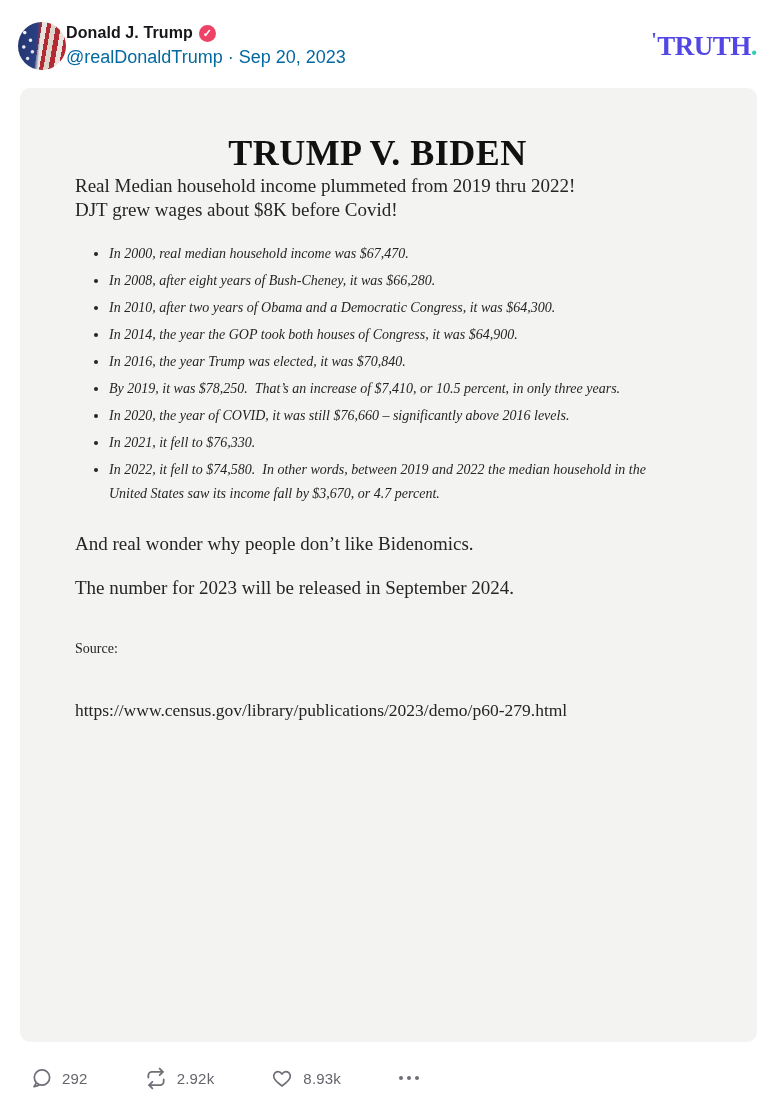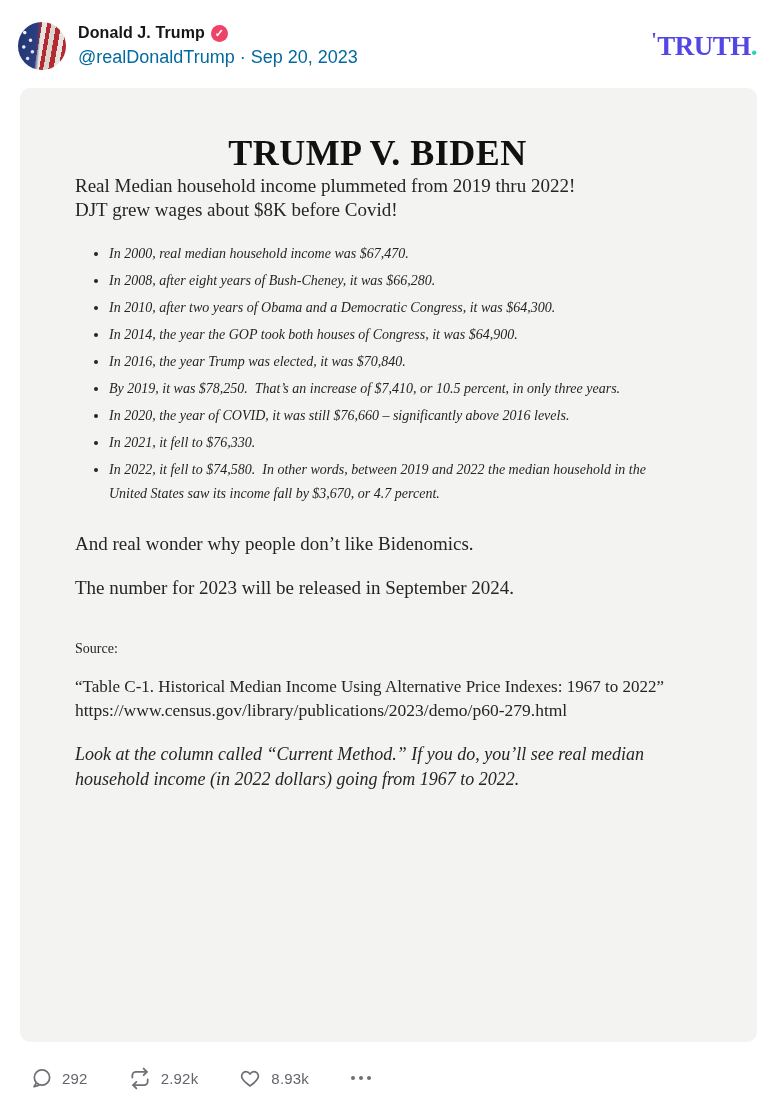--- a/index.html
+++ b/index.html
@@ -27,7 +27,7 @@
       linear-gradient(95deg, #23356f 0%, #2a3f82 38%, rgba(42,63,130,0) 46%),
       repeating-linear-gradient(100deg, #b22a33 0 5px, #e8e4dd 5px 10px, #b22a33 10px 14px, #ddd6cc 14px 19px);
   }
-  .header-names { margin-left: 12px; flex: 1 1 auto; padding-top: 2px; }
+  .header-names { flex: 1 1 auto; padding-top: 2px; }
   .display-name-row { display: flex; align-items: center; gap: 6px; }
   .display-name {
     font-size: 16px; font-weight: 700; color: #16161a;

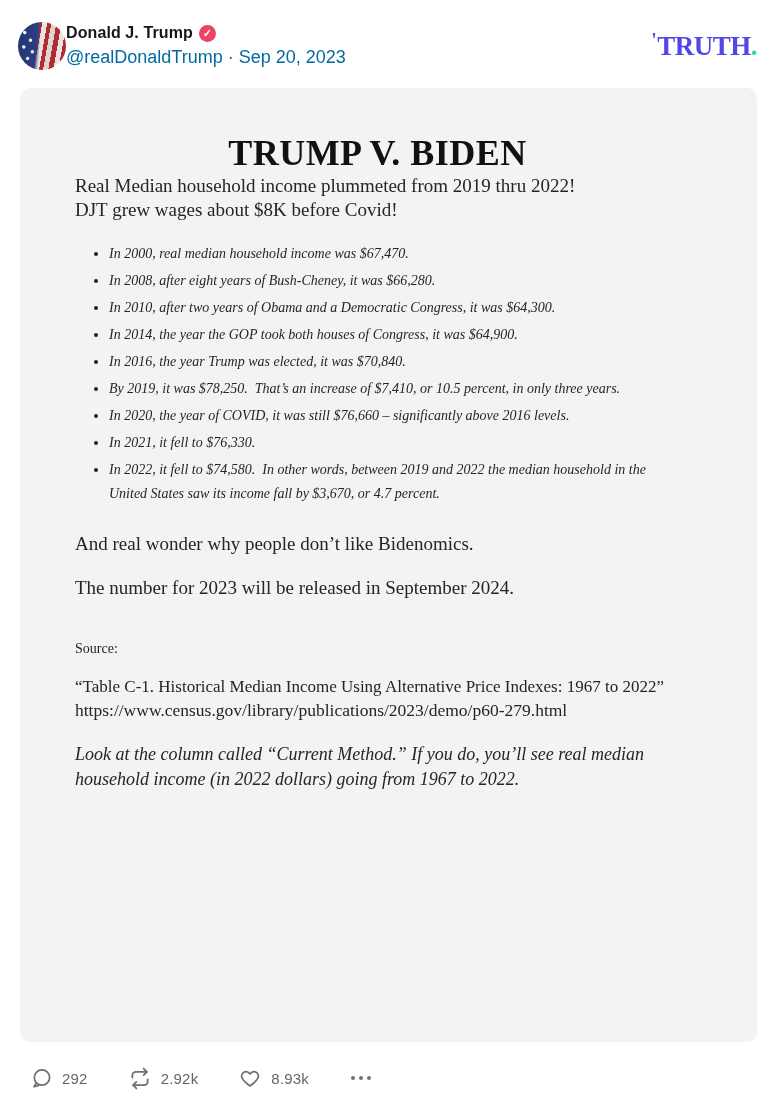--- a/index.html
+++ b/index.html
@@ -127,7 +127,7 @@
   <div class="post-text outro-2">The number for 2023 will be released in September 2024.</div>
   <div class="source-label">Source:</div>
   <div class="source-citation">
-    <span>“Table C-1.  Historical Median Income Using Alternative Price Indexes:  1967 to 2022”</span><br>
+    <br>
     <span class="source-url">https://www.census.gov/library/publications/2023/demo/p60-279.html</span>
   </div>
   <div class="source-note">Look at the column called “Current Method.”  If you do, you’ll see real median household income (in 2022 dollars) going from 1967 to 2022.</div>

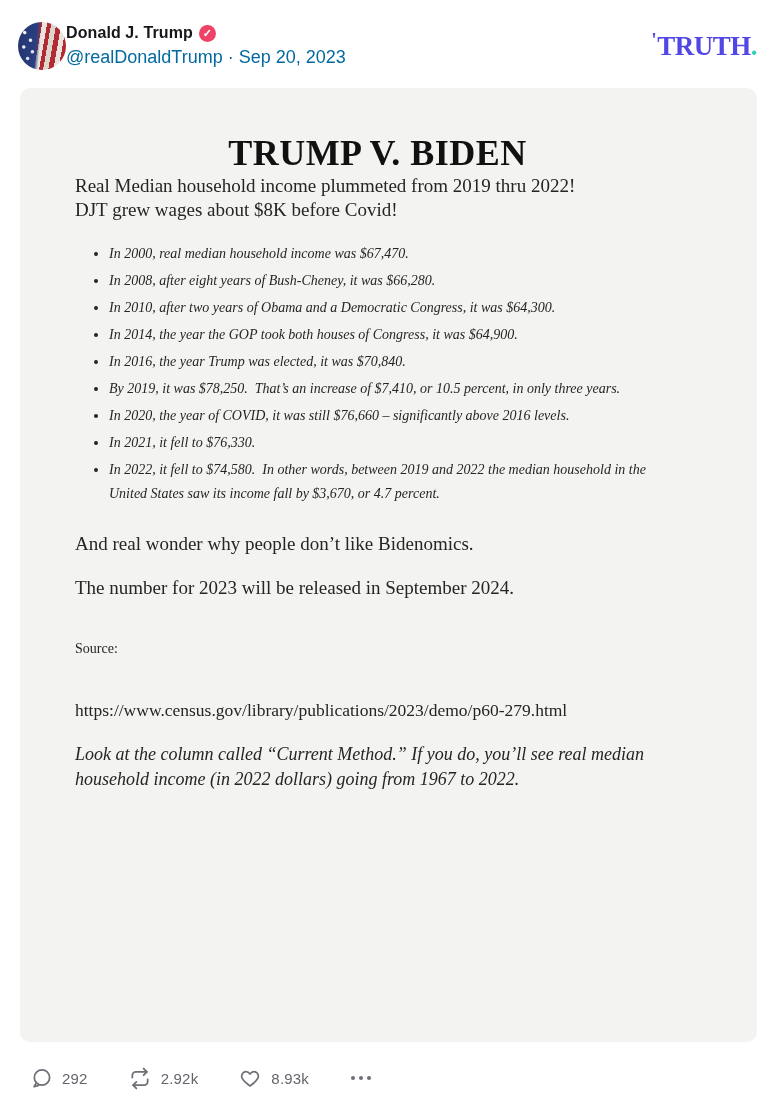--- a/index.html
+++ b/index.html
@@ -130,7 +130,6 @@
     <br>
     <span class="source-url">https://www.census.gov/library/publications/2023/demo/p60-279.html</span>
   </div>
-  <div class="source-note">Look at the column called “Current Method.”  If you do, you’ll see real median household income (in 2022 dollars) going from 1967 to 2022.</div>
 </div>
 
 <div class="action-bar">

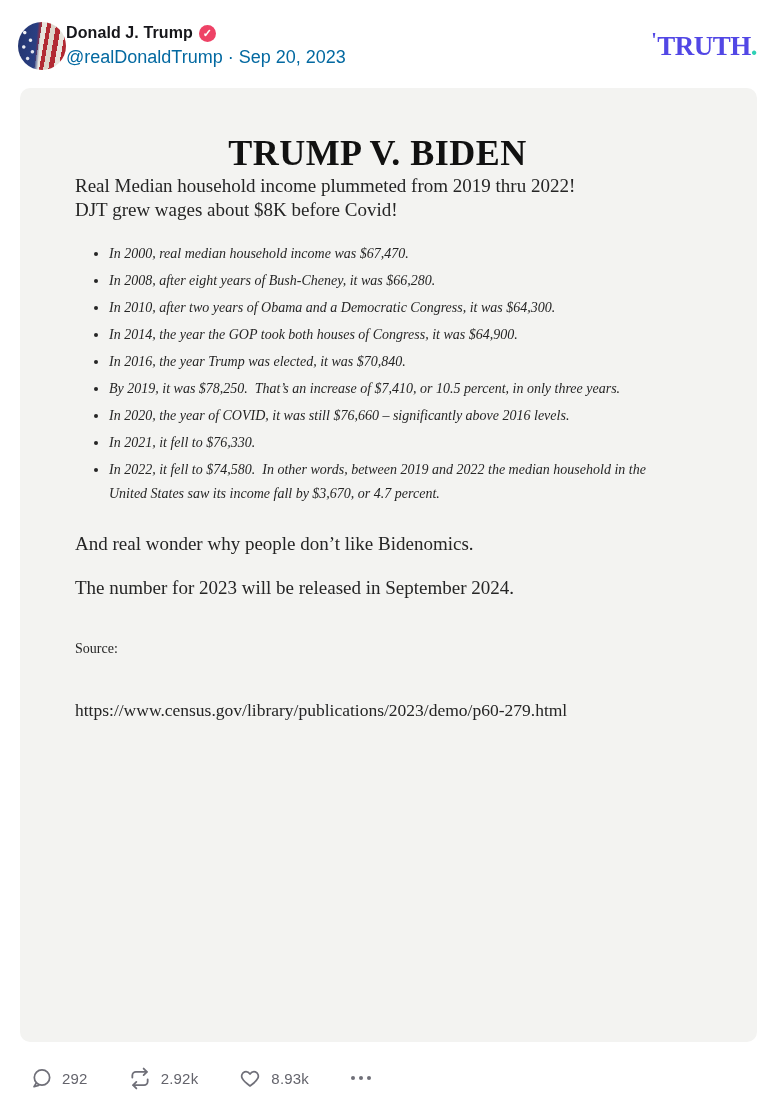--- a/index.html
+++ b/index.html
@@ -80,7 +80,7 @@
 
   
   .action-bar {
-    display: flex; align-items: center; gap: 40px;
+    display: flex; align-items: center; gap: 56px;
     padding: 0 30px; height: 72px;
   }
   .action {

